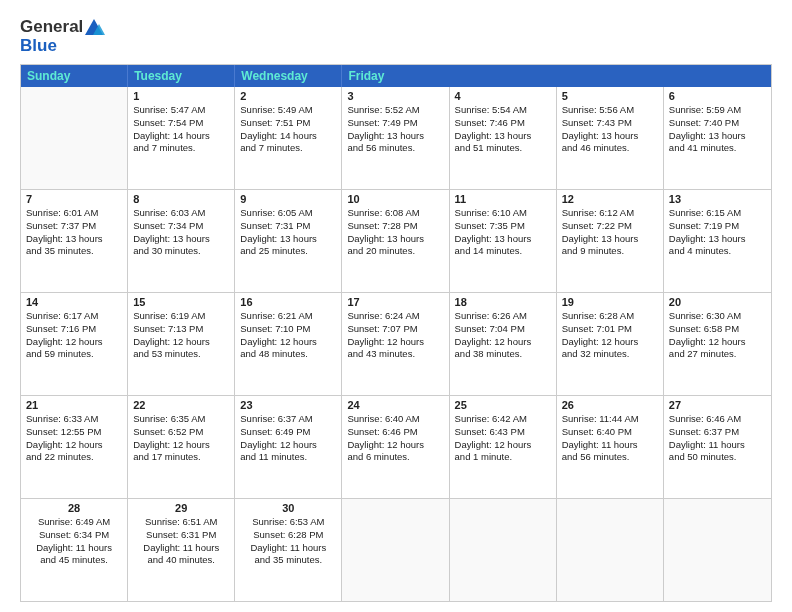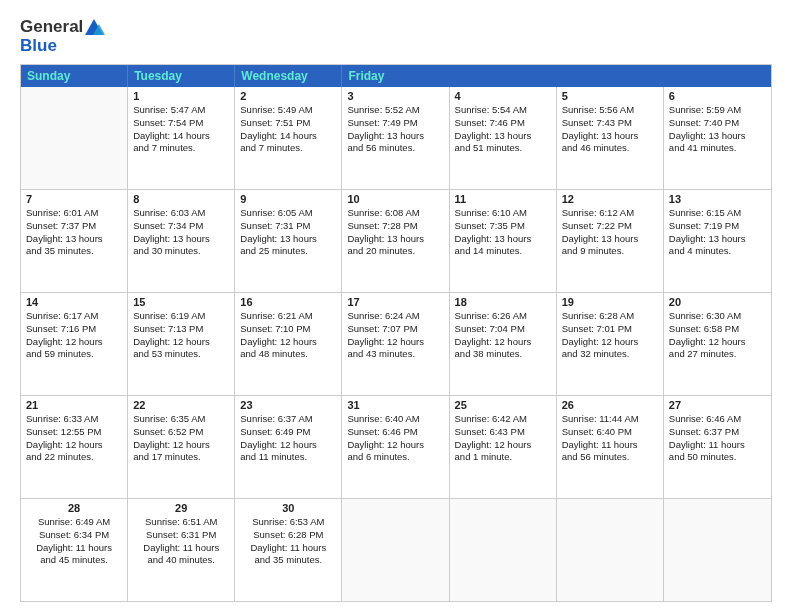--- a/index.html
+++ b/index.html
@@ -296,7 +296,7 @@
             <span class="cell-line">and 11 minutes.</span>
           </div>
           <div class="cal-cell">
-            <span class="day-num">31</span>
+            <span class="day-num">24</span>
             <span class="cell-line">Sunrise: 6:40 AM</span>
             <span class="cell-line">Sunset: 6:46 PM</span>
             <span class="cell-line">Daylight: 12 hours</span>

